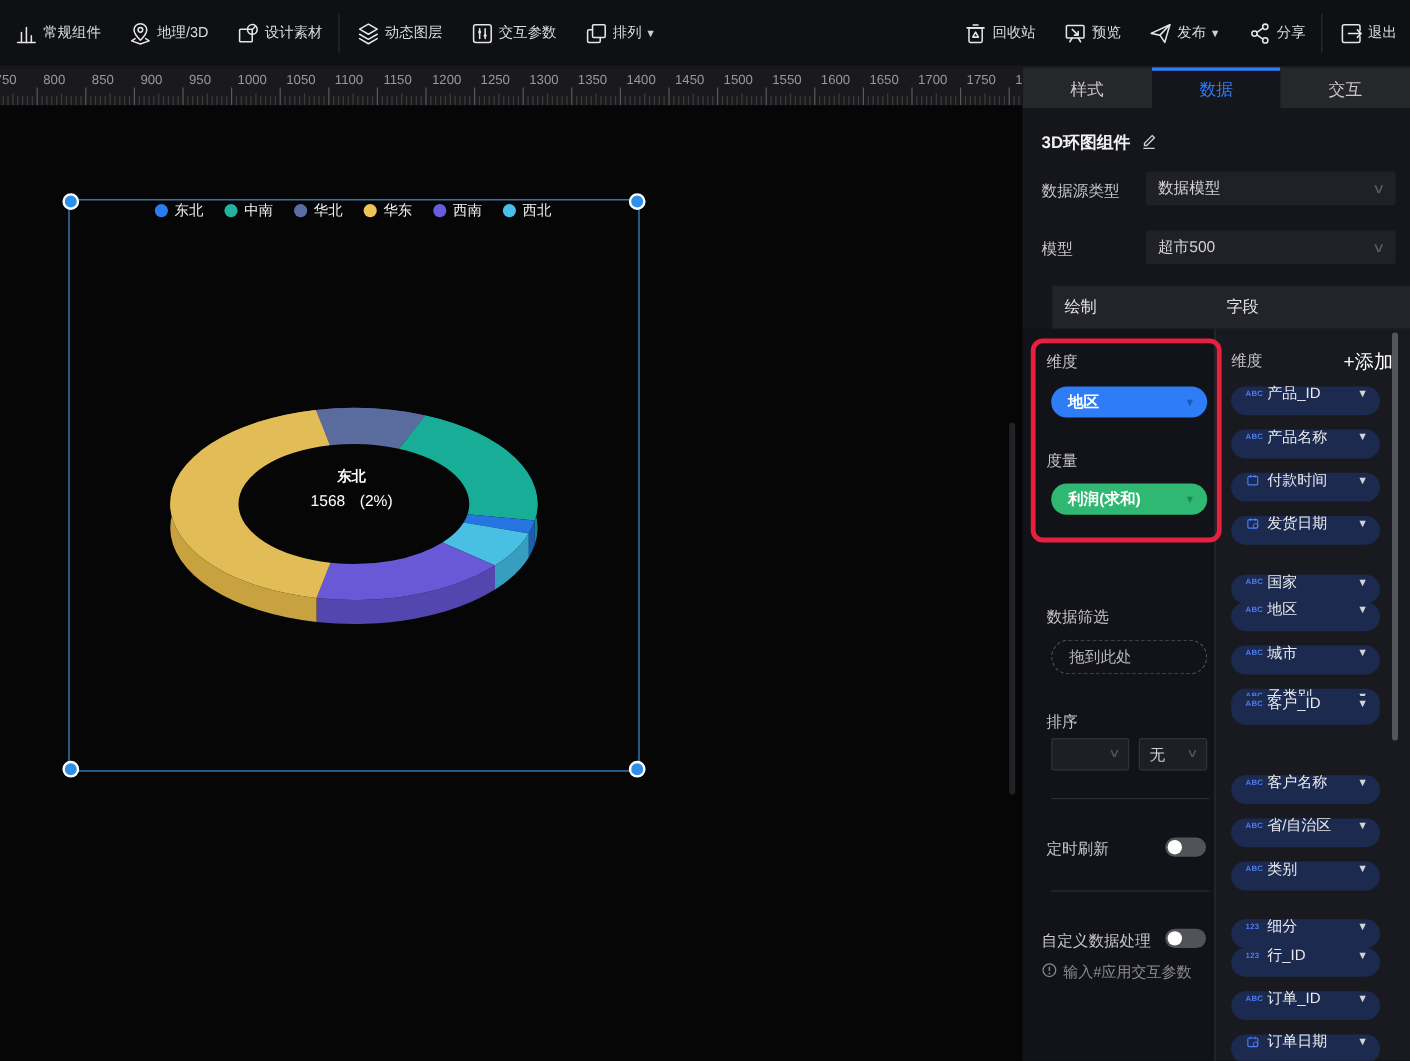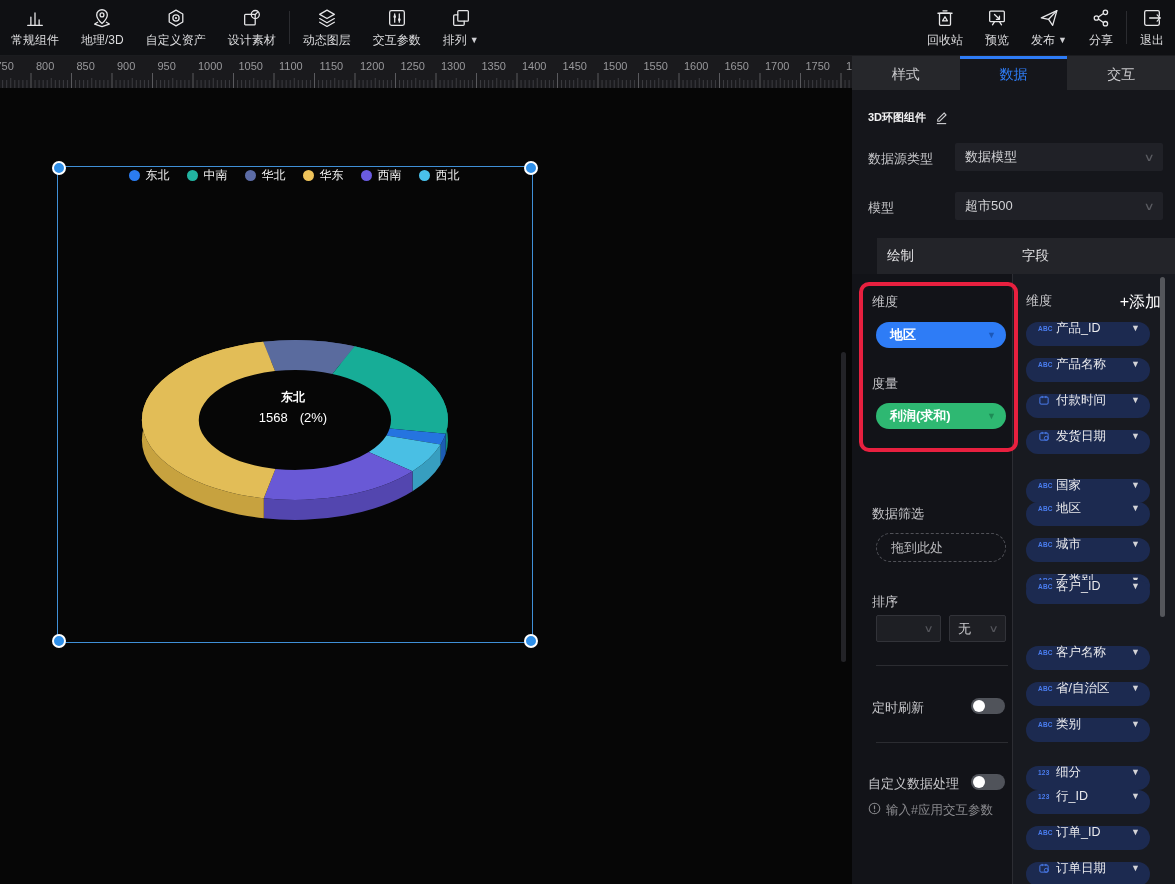--- a/index.html
+++ b/index.html
@@ -7,7 +7,7 @@
   
   .toolbar{position:absolute;top:0;left:0;width:1175px;height:56px;background:#0f1013;display:flex;justify-content:space-between;border-bottom:1px solid #1b1c1f;box-sizing:border-box}
   .tgroup{display:flex;align-items:stretch}
-  .titem{display:flex;flex-direction:column;align-items:center;justify-content:center;gap:3px;padding:0 11px;cursor:pointer}
+  .titem{display:flex;align-items:center;justify-content:center;gap:3px;padding:0 11px;cursor:pointer}
   .titem svg{width:22px;height:22px;display:block}
   .tlabel{font-size:12px;color:#dcdcde;white-space:nowrap;display:flex;align-items:center;gap:3px}
   .tlabel .caret{font-size:9px;color:#cfcfd2}

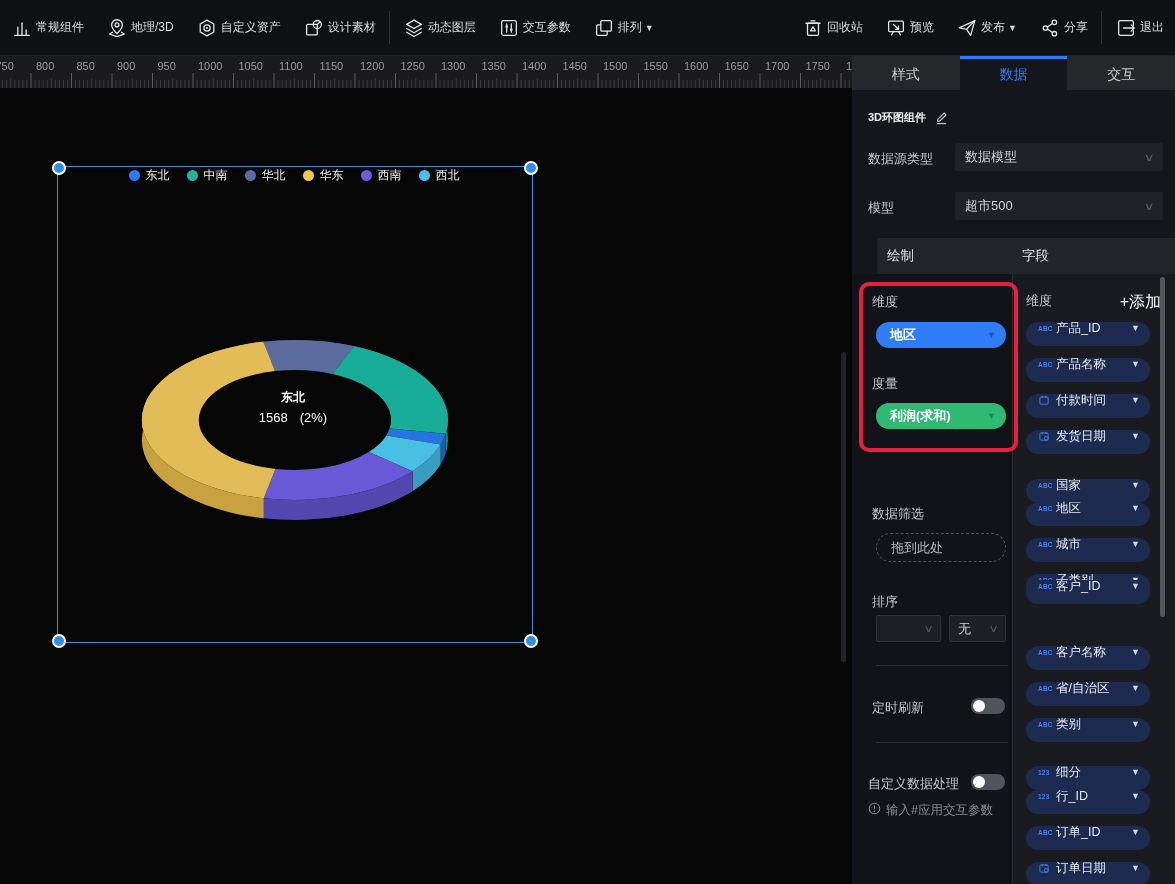--- a/index.html
+++ b/index.html
@@ -78,14 +78,6 @@
           <path fill="none" stroke="#e6e6e8" stroke-width="1.4" stroke-linecap="round" stroke-linejoin="round" d="M7.2 16.6 4 18.6l8 2.8 8-2.8-3.2-2"></path>
         </svg>
         <span class="tlabel">地理/3D</span>
-      </div>
-      <div class="titem">
-        <svg viewBox="0 0 24 24">
-          <path fill="none" stroke="#e6e6e8" stroke-width="1.4" stroke-linecap="round" stroke-linejoin="round" d="M12 3.4l7.4 4.3v8.6L12 20.6l-7.4-4.3V7.7z"></path>
-          <circle fill="none" stroke="#e6e6e8" stroke-width="1.4" stroke-linecap="round" stroke-linejoin="round" cx="12" cy="12" r="3.4"></circle>
-          <circle cx="12" cy="12" r="1.2" fill="#e6e6e8"></circle>
-        </svg>
-        <span class="tlabel">自定义资产</span>
       </div>
       <div class="titem">
         <svg viewBox="0 0 24 24">

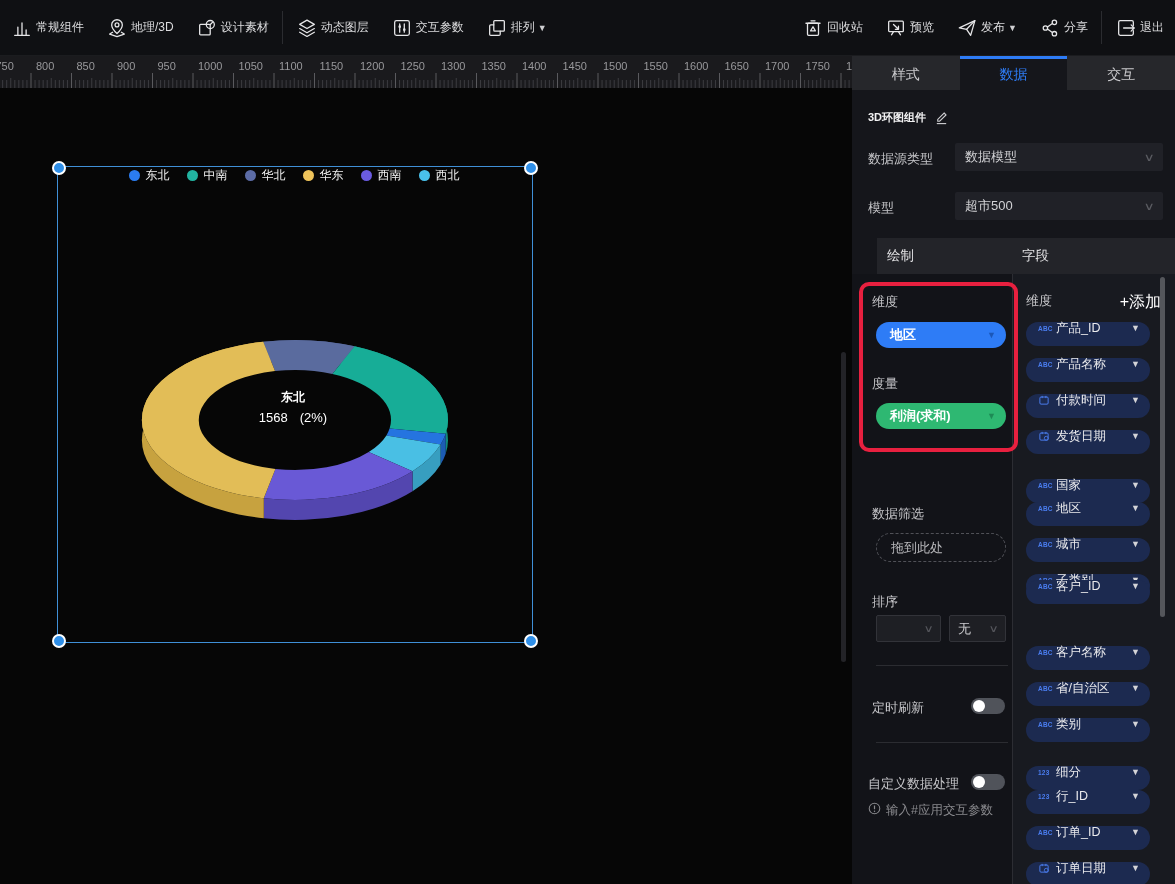--- a/index.html
+++ b/index.html
@@ -32,7 +32,7 @@
   .ptabs{display:flex;height:34px}
   .ptab{flex:1;display:flex;align-items:center;justify-content:center;font-size:14px;color:#c9c9cc;background:#26272b;border-top:3px solid transparent;box-sizing:border-box;cursor:pointer}
   .ptab.active{background:#15161b;color:#2e7cf6;border-top-color:#2e7cf6}
-  .ptitle{position:absolute;left:16px;top:54px;font-size:11px;font-weight:bold;color:#f2f2f3;display:flex;align-items:flex-start;gap:8px}
+  .ptitle{position:absolute;left:16px;top:54px;font-size:14px;font-weight:bold;color:#f2f2f3;display:flex;align-items:flex-start;gap:8px}
   .plabel{position:absolute;font-size:13px;color:#c6c6c9}
   .pselect{position:absolute;left:103px;width:208px;height:28px;background:#202127;border-radius:2px;display:flex;align-items:center;padding:0 10px;box-sizing:border-box;font-size:13px;color:#d2d2d5;cursor:pointer}
   .pselect .chev{margin-left:auto;color:#5a5b61;font-size:11px;transform:scaleX(1.4)}

